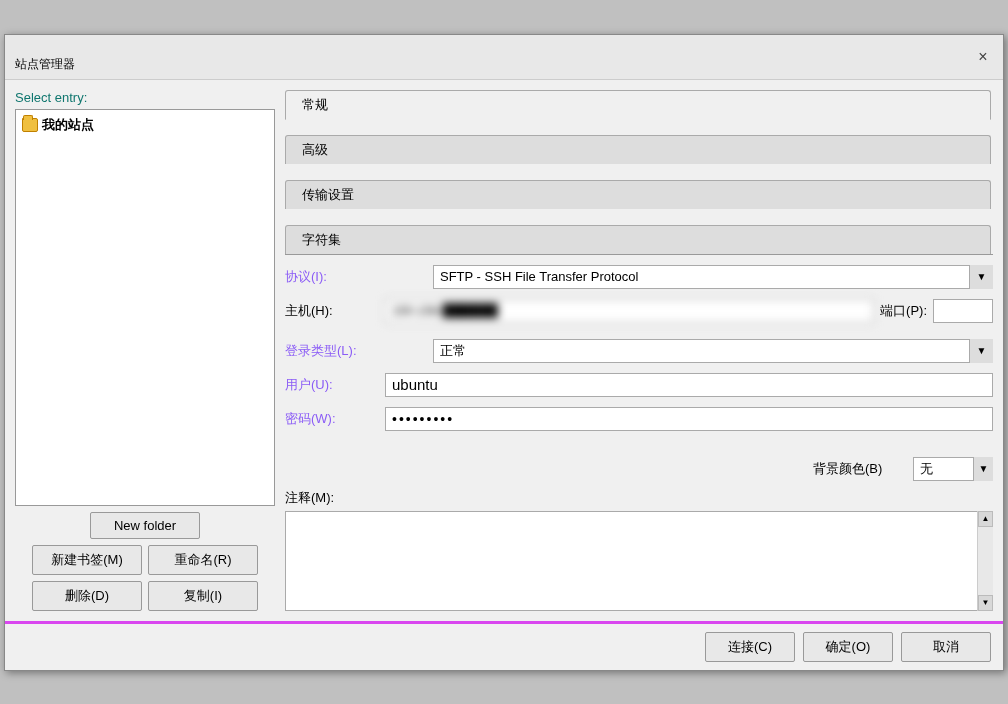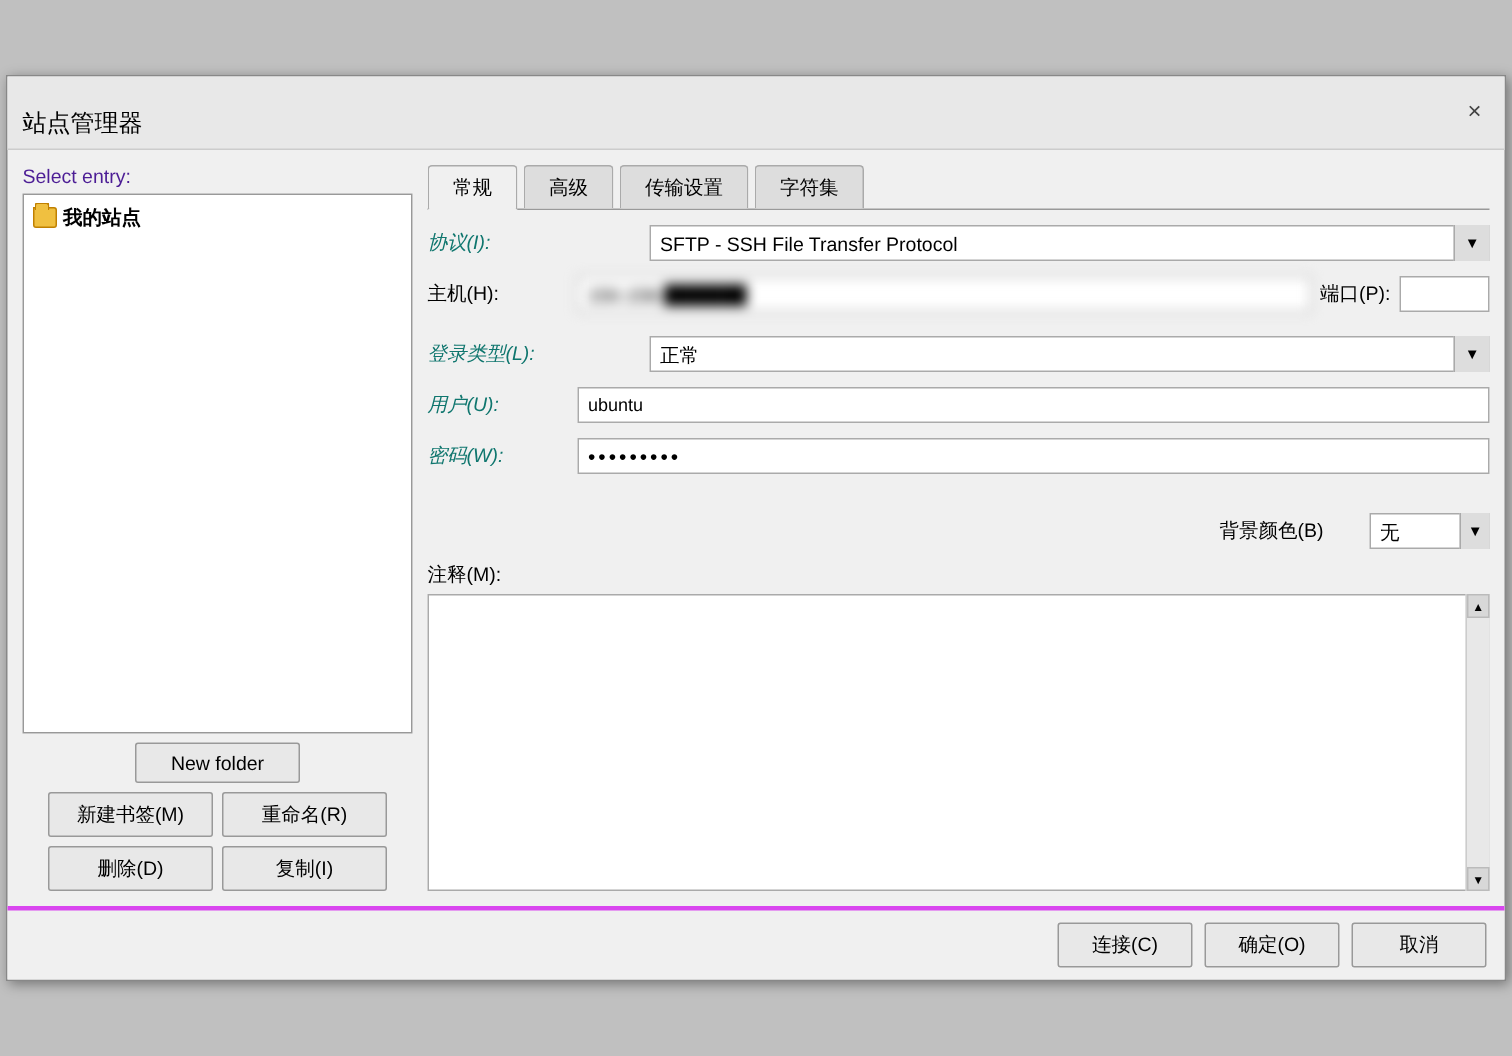--- a/index.html
+++ b/index.html
@@ -31,7 +31,7 @@
       user-select: none;
     }
     .title-bar-title {
-      font-size: 16px;
+      font-size: 12px;
       font-weight: normal;
       margin-top: 15px;
     }

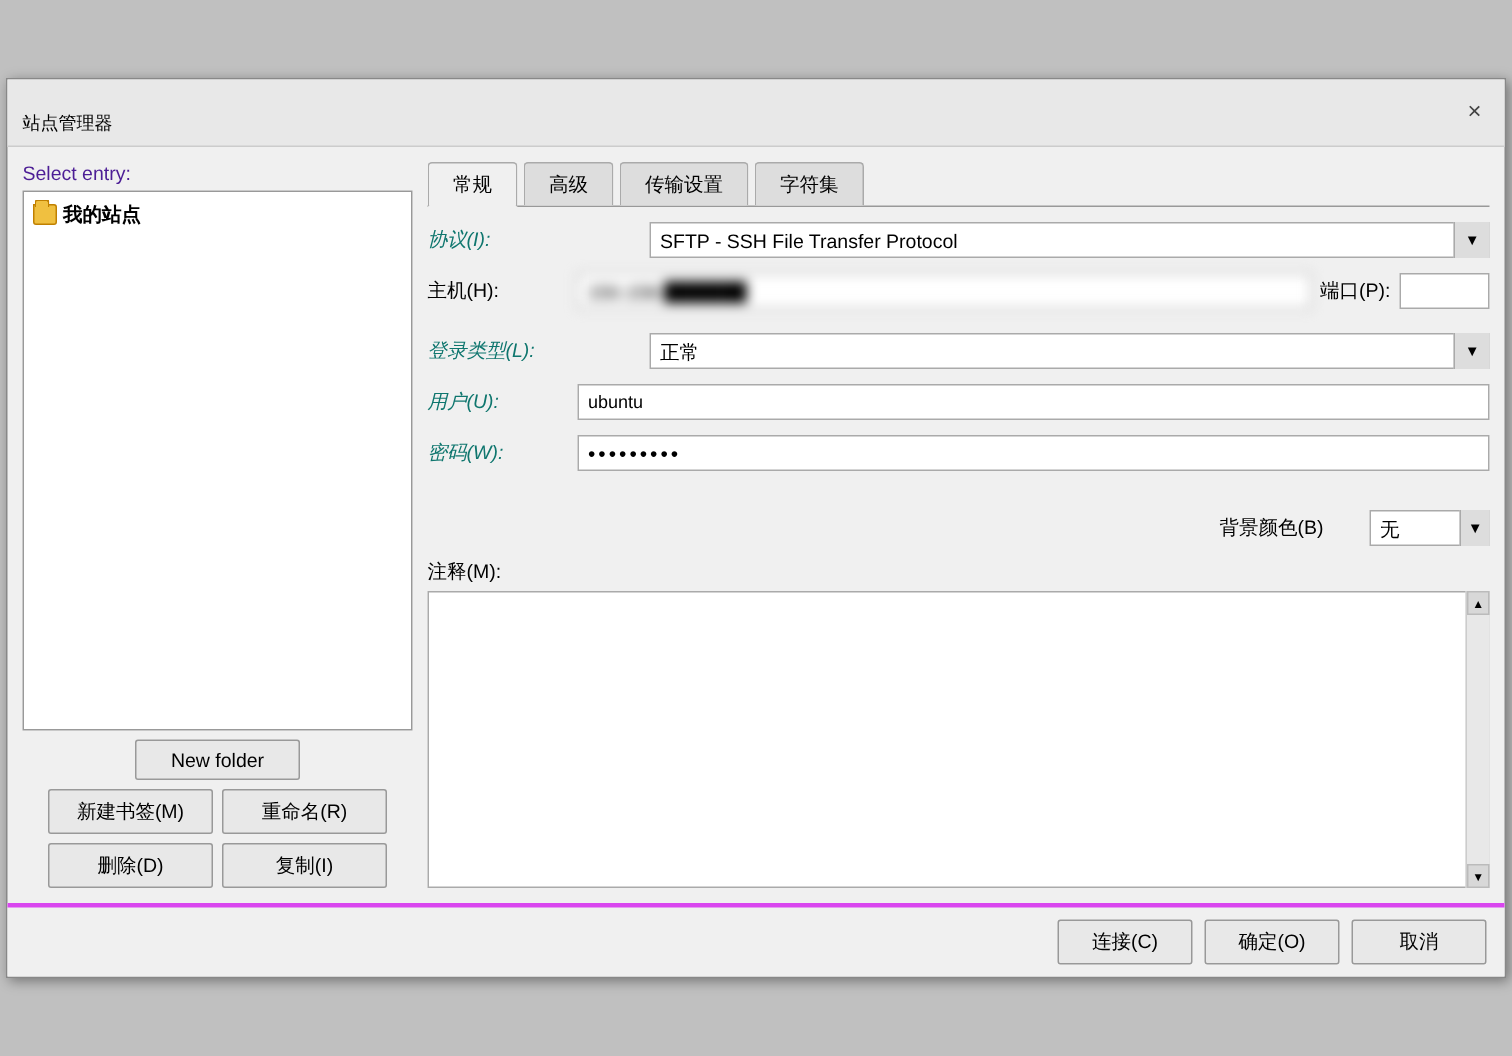--- a/index.html
+++ b/index.html
@@ -64,7 +64,7 @@
     .select-entry-label {
       font-size: 13px;
       margin-bottom: 4px;
-      color: #4c1d95;
+      color: #0f766e;
     }
     .tree-view {
       flex: 1;

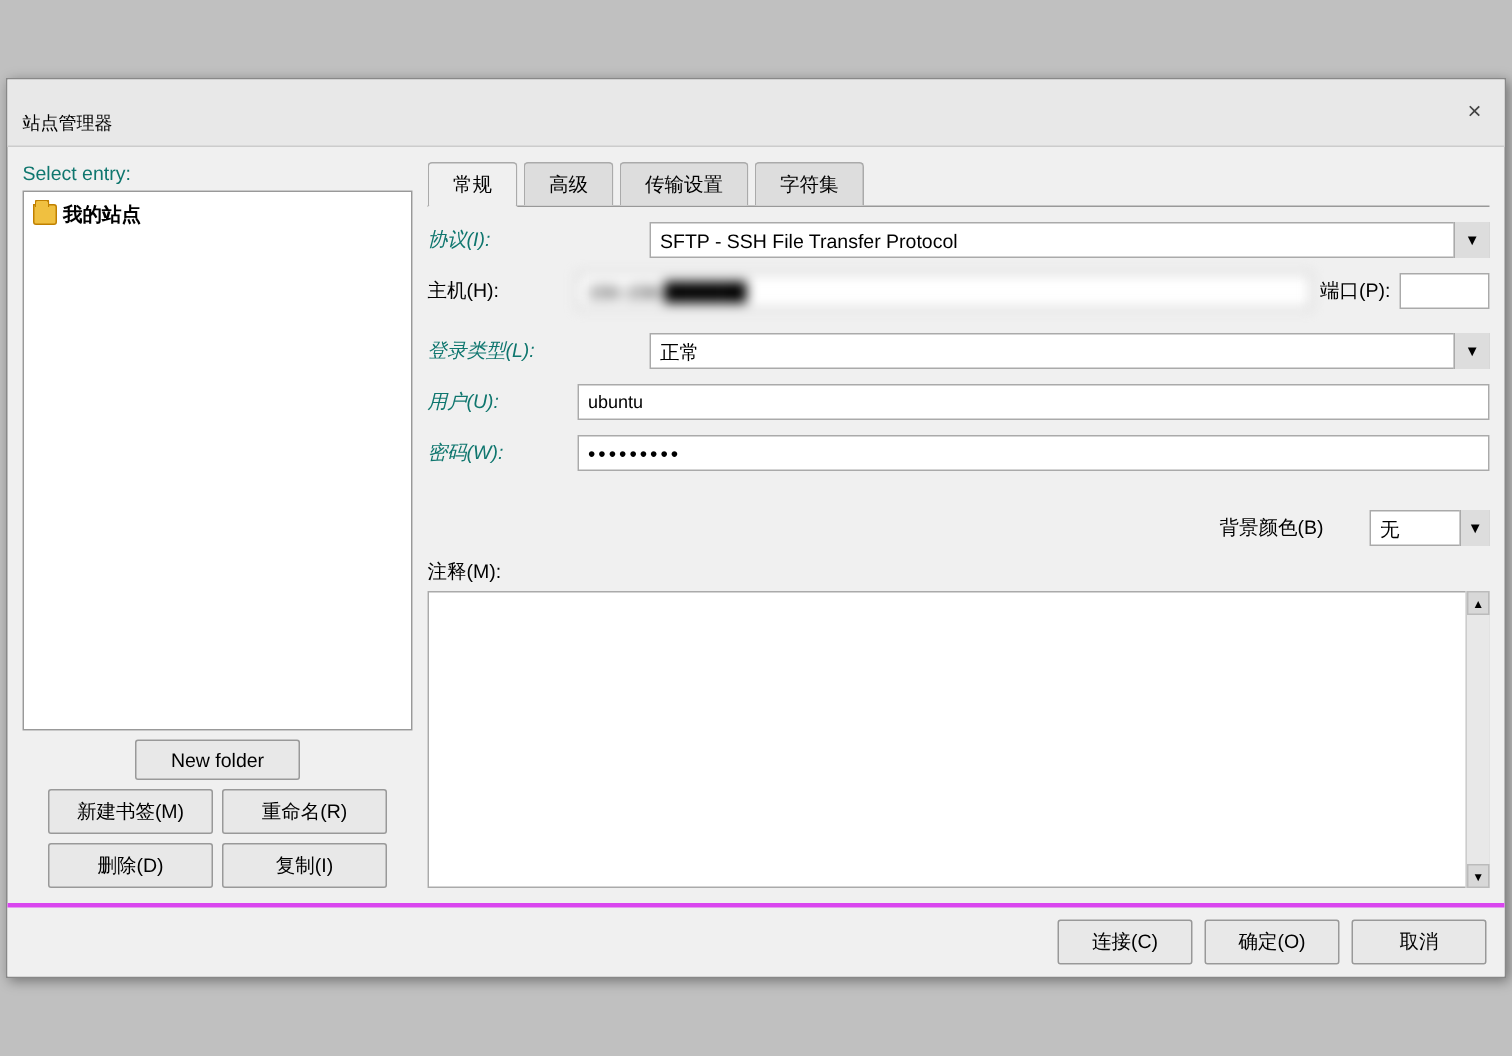--- a/index.html
+++ b/index.html
@@ -153,8 +153,8 @@
     }
     .tabs {
       display: flex;
-      flex-direction: row;
-      gap: 2px;
+      flex-direction: column;
+      gap: 16px;
       margin-bottom: 10px;
       border-bottom: 1px solid #999;
     }

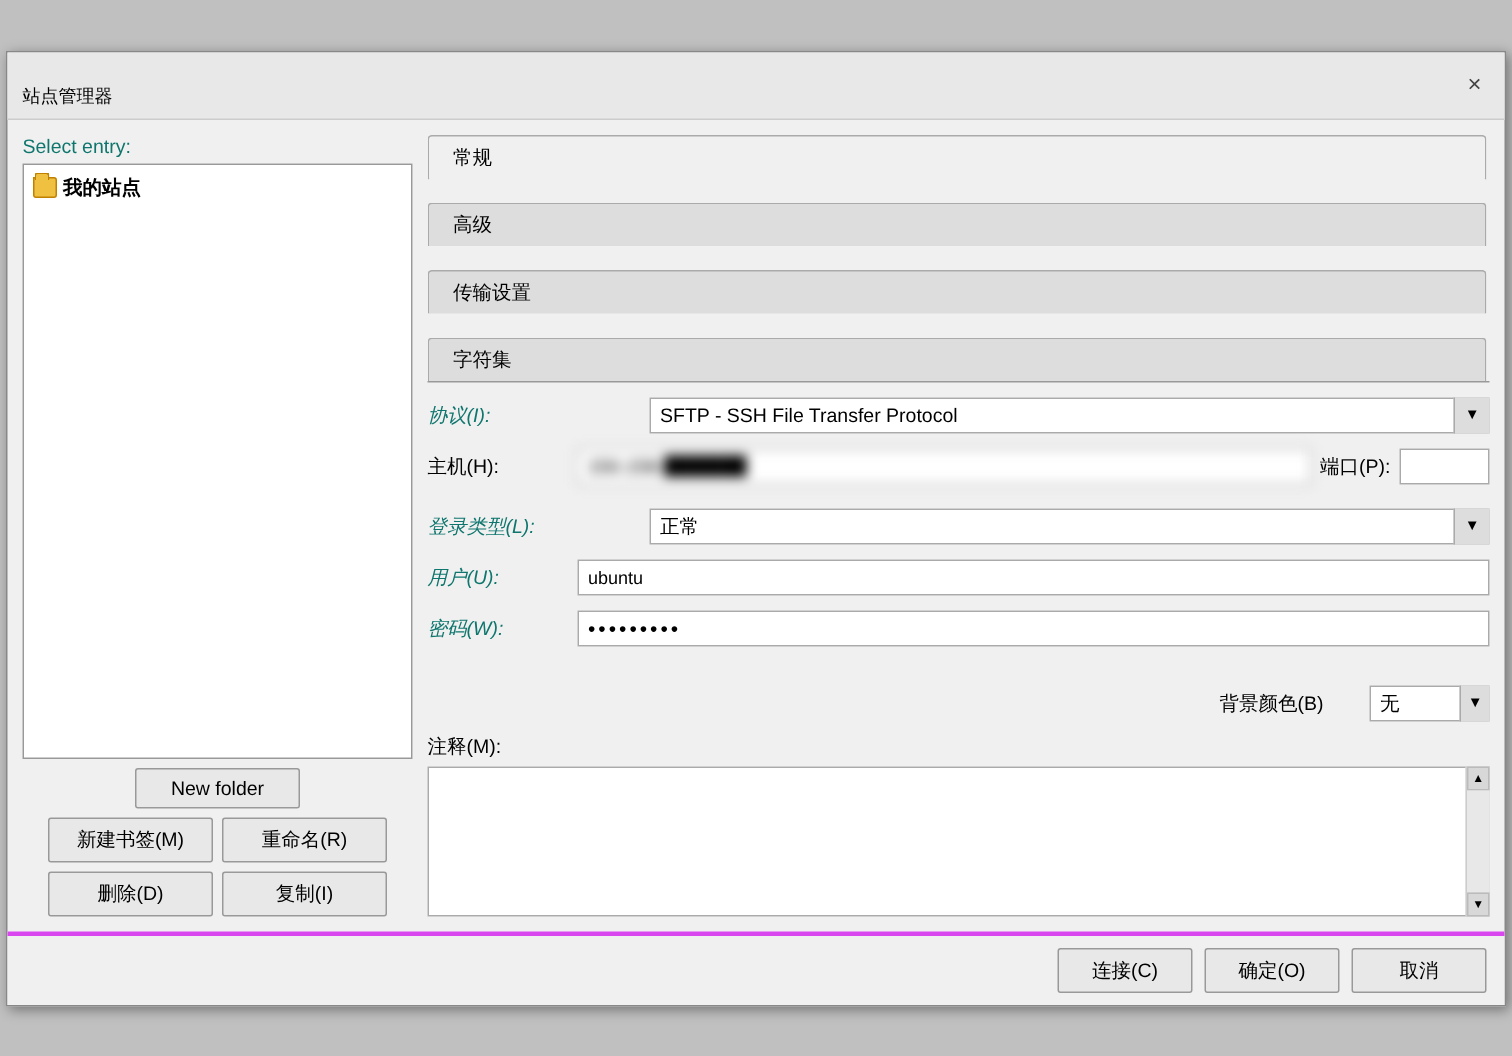--- a/index.html
+++ b/index.html
@@ -189,9 +189,8 @@
     .form-label {
       width: 100px;
       font-size: 13px;
-      color: #0f766e;
-      flex-shrink: 0;
-      font-style: italic;
+      color: #8b5cf6;
+      flex-shrink: 0;
     }
     .form-input {
       flex: 1;

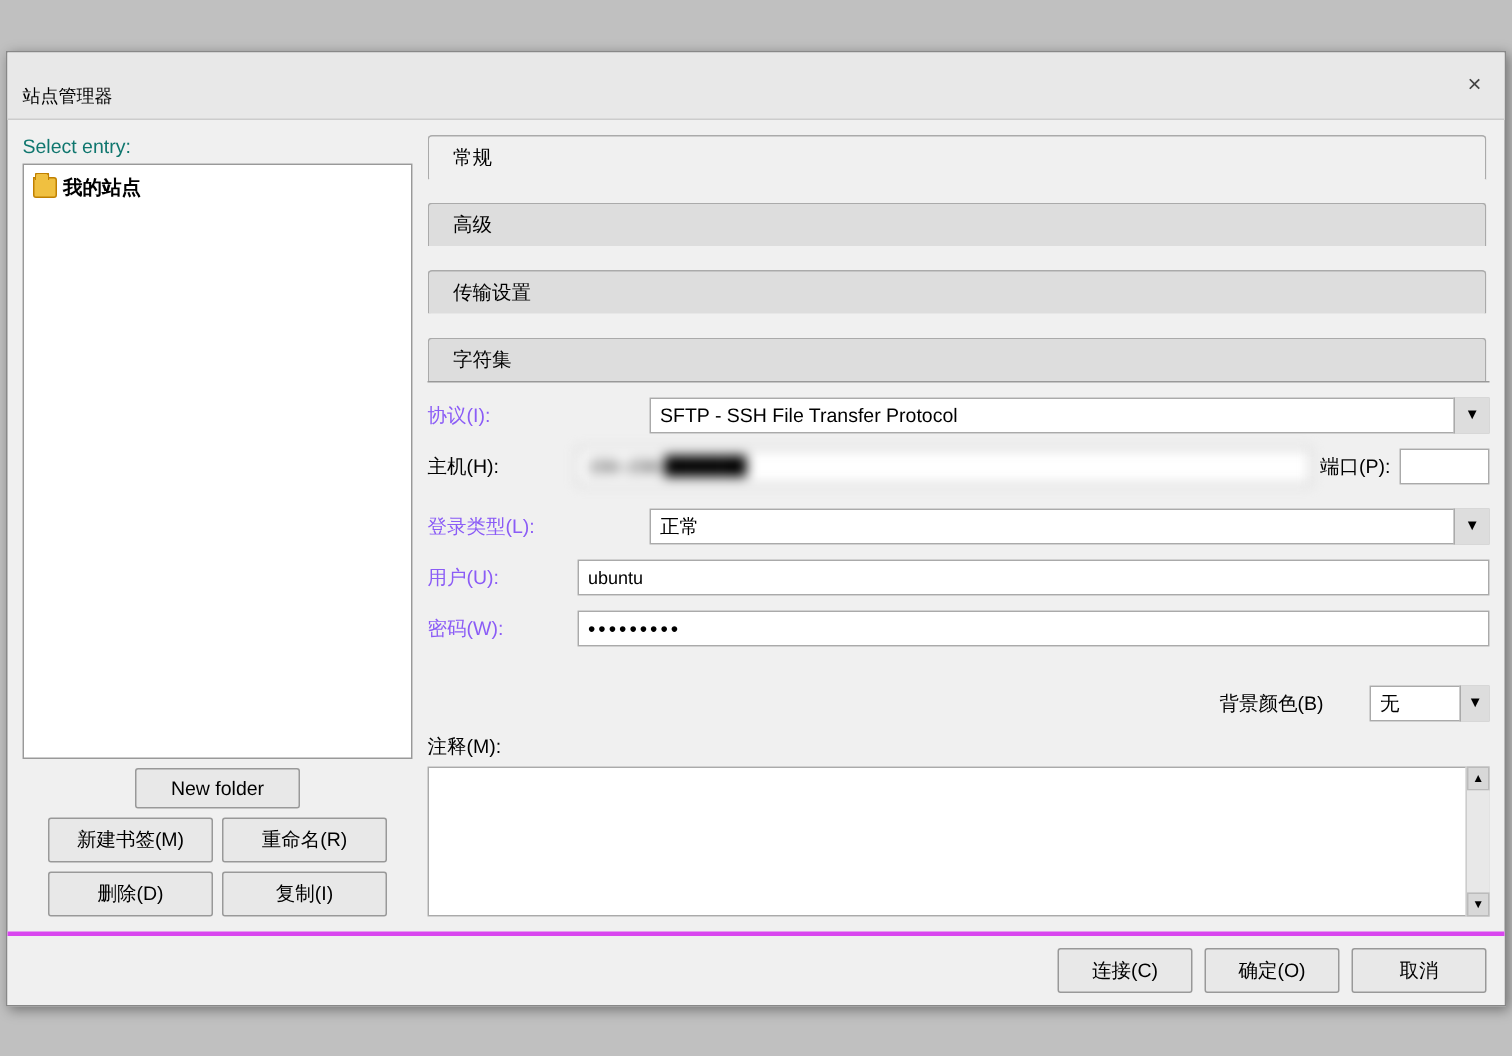--- a/index.html
+++ b/index.html
@@ -198,7 +198,7 @@
       border: 1px solid #aaa;
       background: white;
       padding: 2px 6px;
-      font-size: 12px;
+      font-size: 15px;
       font-family: inherit;
     }
     .dropdown-wrapper {

